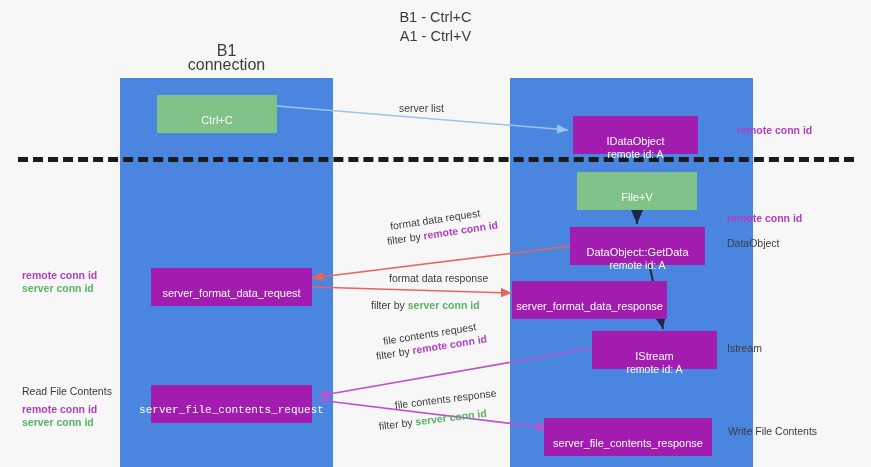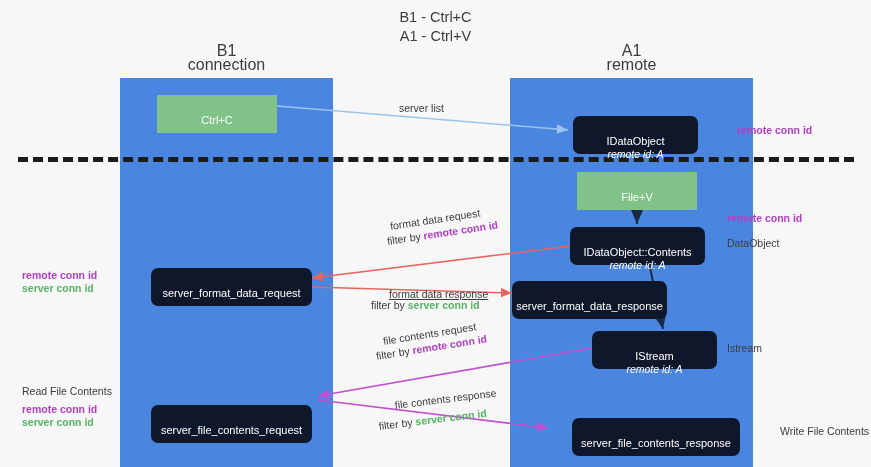--- a/index.html
+++ b/index.html
@@ -104,8 +104,6 @@
 
   <div class="col-head col-head-b1">B1
 connection</div>
-  <div class="col-head col-head-a1">A1
-remote</div>
 
   <svg class="arrows">
     <defs>

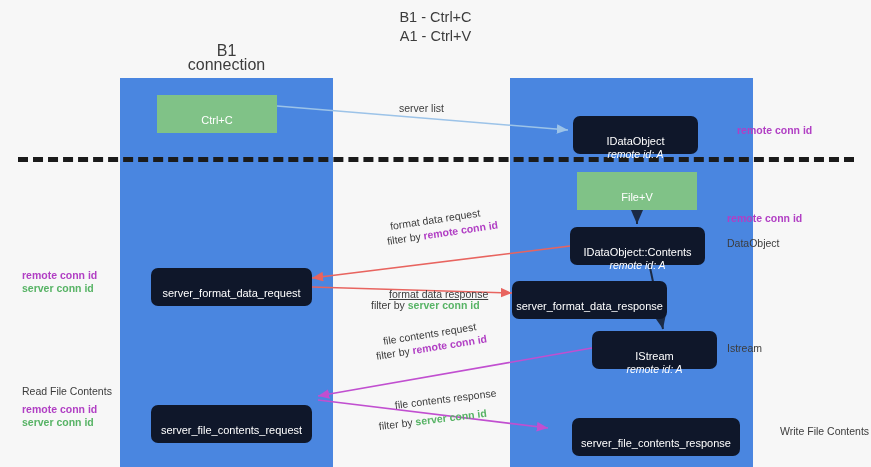--- a/index.html
+++ b/index.html
@@ -58,7 +58,7 @@
   }
   .box .l2 { font-size: 10.5px; font-style: italic; }
   .green { background: #80c287; }
-  .orange { background: #0f172a; border-radius: 7px; }
+  .orange { background: #a21caf; }
 
   .divider {
     position: absolute;

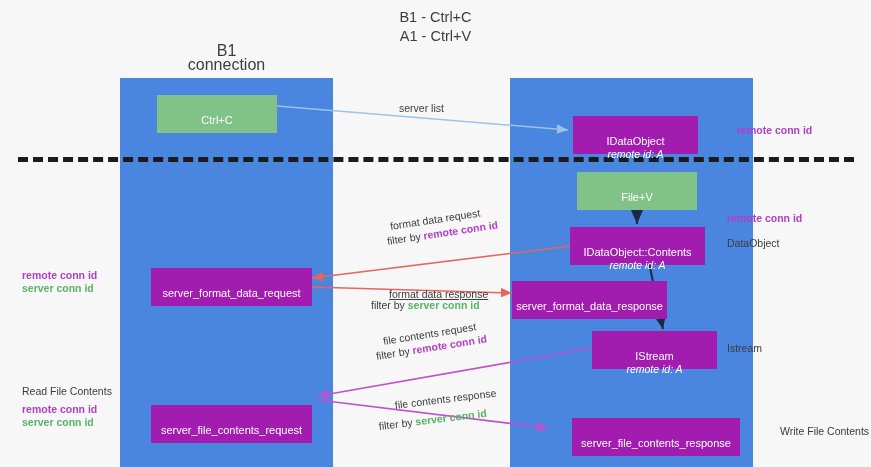--- a/index.html
+++ b/index.html
@@ -56,7 +56,7 @@
     text-align: center;
     padding: 19px 4px;
   }
-  .box .l2 { font-size: 10.5px; font-style: italic; }
+  .box .l2 { font-size: 10.5px; }
   .green { background: #80c287; }
   .orange { background: #a21caf; }
 

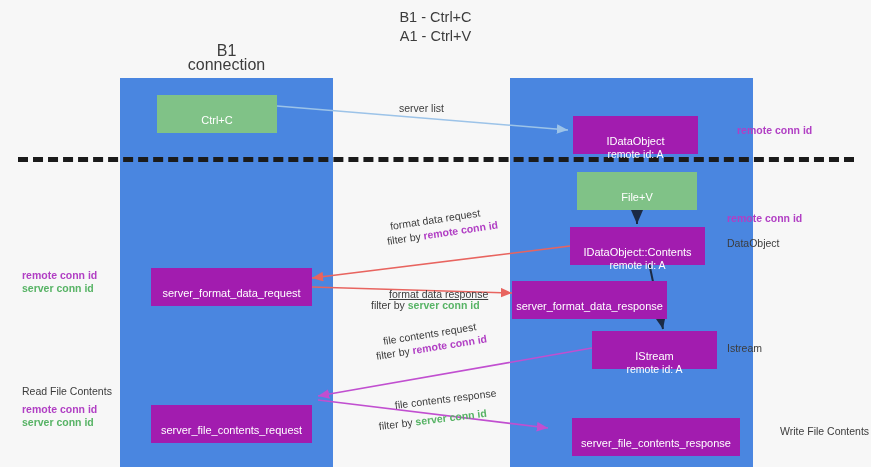--- a/index.html
+++ b/index.html
@@ -152,7 +152,7 @@
   </div>
 
   <div class="box orange" style="left:570px; top:227px; width:135px; height:31px;">
-    <span>IDataObject::Contents</span>
+    <span>DataObject::GetData</span>
     <span class="l2">remote id: A</span>
   </div>
 

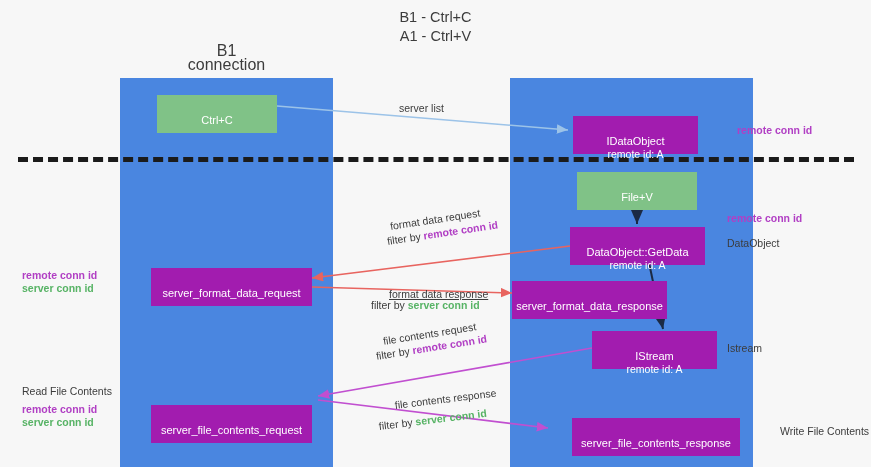--- a/index.html
+++ b/index.html
@@ -184,7 +184,7 @@
     <span>filter by </span><span class="purple">remote conn id</span>
   </div>
 
-  <div class="lbl" style="left:389px; top:287px;text-decoration:underline;">format data response</div>
+  <div class="lbl" style="left:389px; top:271px;">format data response</div>
   <div class="lbl" style="left:371px; top:298px;">
     <span>filter by </span><span class="green-t">server conn id</span>
   </div>

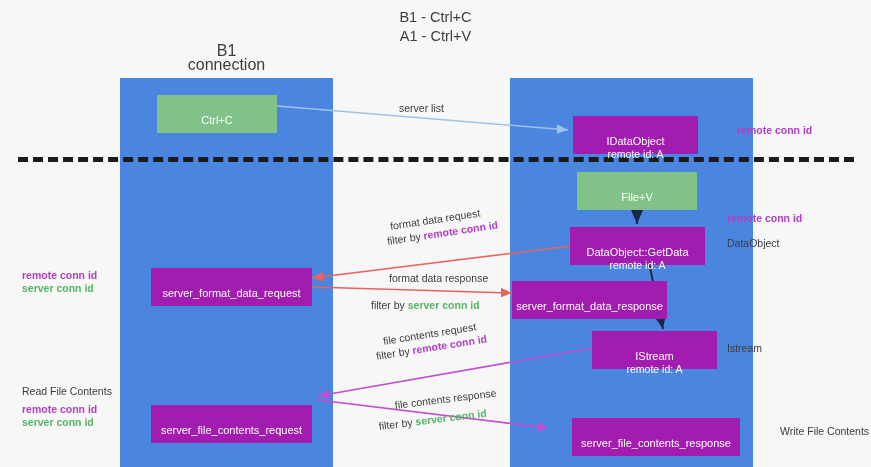--- a/index.html
+++ b/index.html
@@ -169,7 +169,7 @@
     <span class="l2">remote id: A</span>
   </div>
 
-  <div class="box orange" style="left:151px; top:405px; width:161px; height:24px;">
+  <div class="box orange" style="left:151px; top:385px; width:161px; height:24px;font-family:Liberation Mono, monospace;">
     <span>server_file_contents_request</span>
   </div>
 

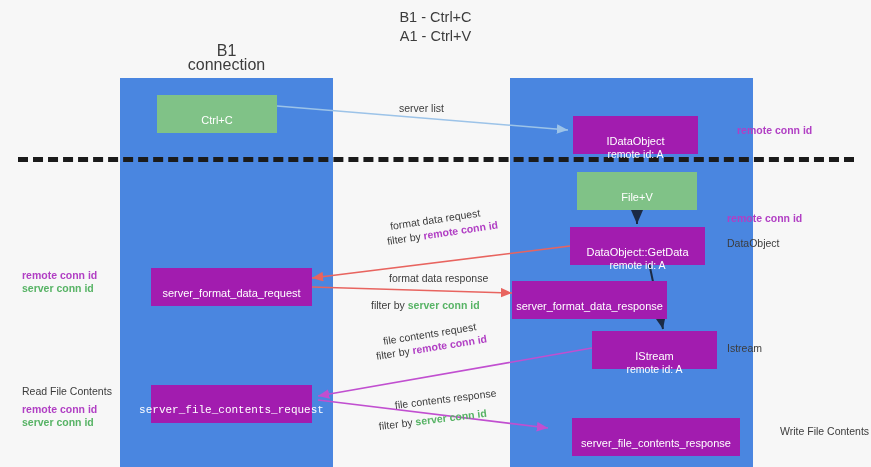--- a/index.html
+++ b/index.html
@@ -207,7 +207,7 @@
 
   <div class="lbl" style="left:727px; top:341px;">Istream</div>
 
-  <div class="lbl" style="left:780px; top:424px;">Write File Contents</div>
+  <div class="lbl" style="left:728px; top:424px;">Write File Contents</div>
 
   <div class="lbl purple" style="left:22px; top:268px;">remote conn id</div>
   <div class="lbl green-t" style="left:22px; top:281px;">server conn id</div>

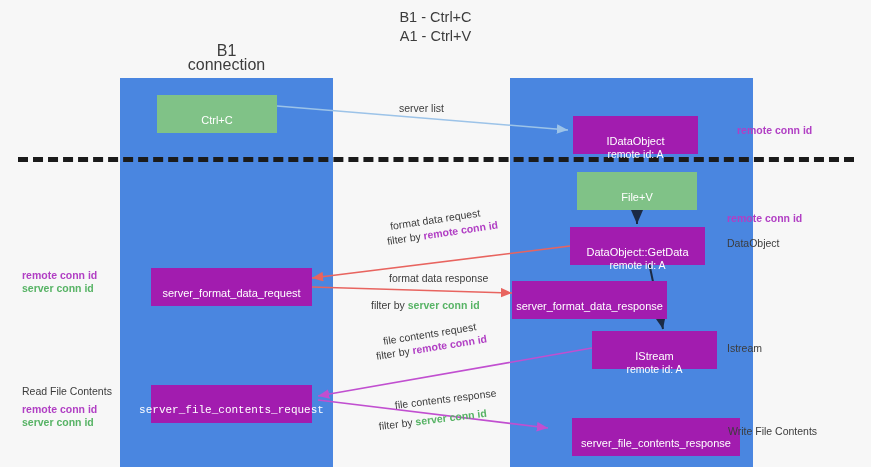--- a/index.html
+++ b/index.html
@@ -173,7 +173,7 @@
     <span>server_file_contents_request</span>
   </div>
 
-  <div class="box orange" style="left:572px; top:418px; width:168px; height:24px;">
+  <div class="box orange" style="left:544px; top:418px; width:168px; height:24px;">
     <span>server_file_contents_response</span>
   </div>
 

